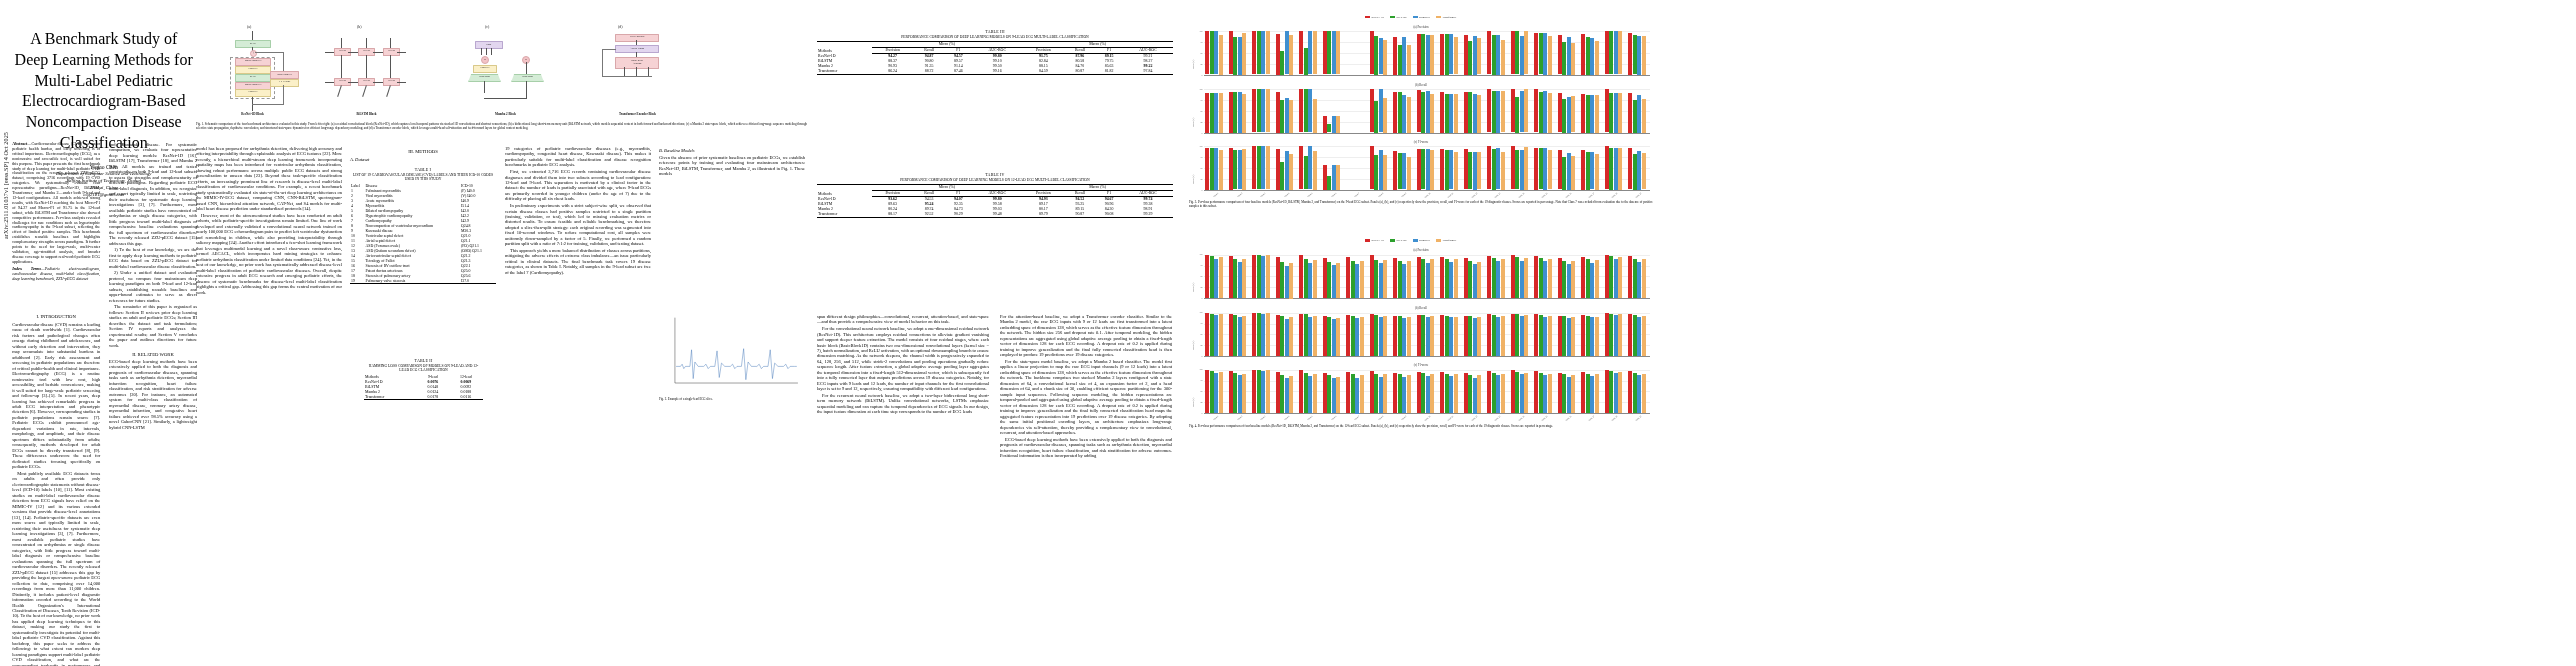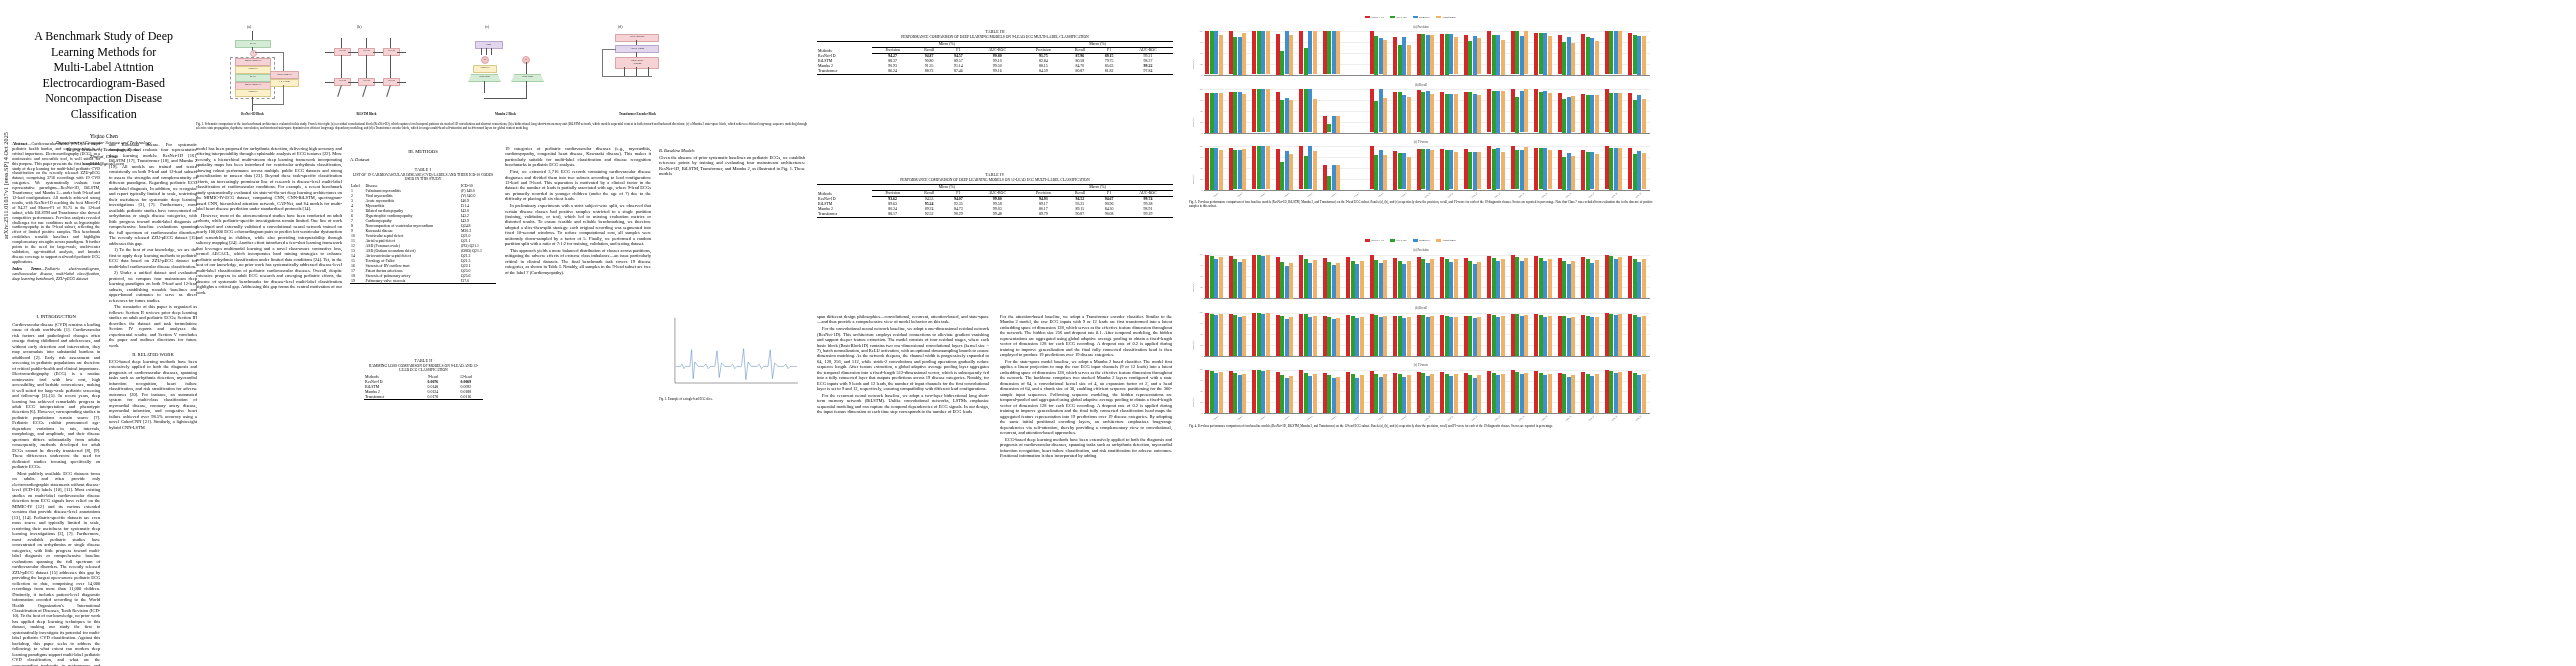--- a/index.html
+++ b/index.html
@@ -17,7 +17,7 @@
 
   
   .titleblock{position:absolute;left:12.2px;top:29px;width:183px;text-align:center;}
-  .title{font-size:12px;line-height:1.30;font-weight:400;font-family:"Liberation Serif",serif;}
+  .title{font-size:16px;line-height:1.30;font-weight:400;font-family:"Liberation Serif",serif;}
   .authors{margin-top:9.4px;font-size:5.3px;line-height:1.45;}
   .auth-name{font-size:5.6px;}
   .auth-aff{font-style:italic;font-size:4.8px;}

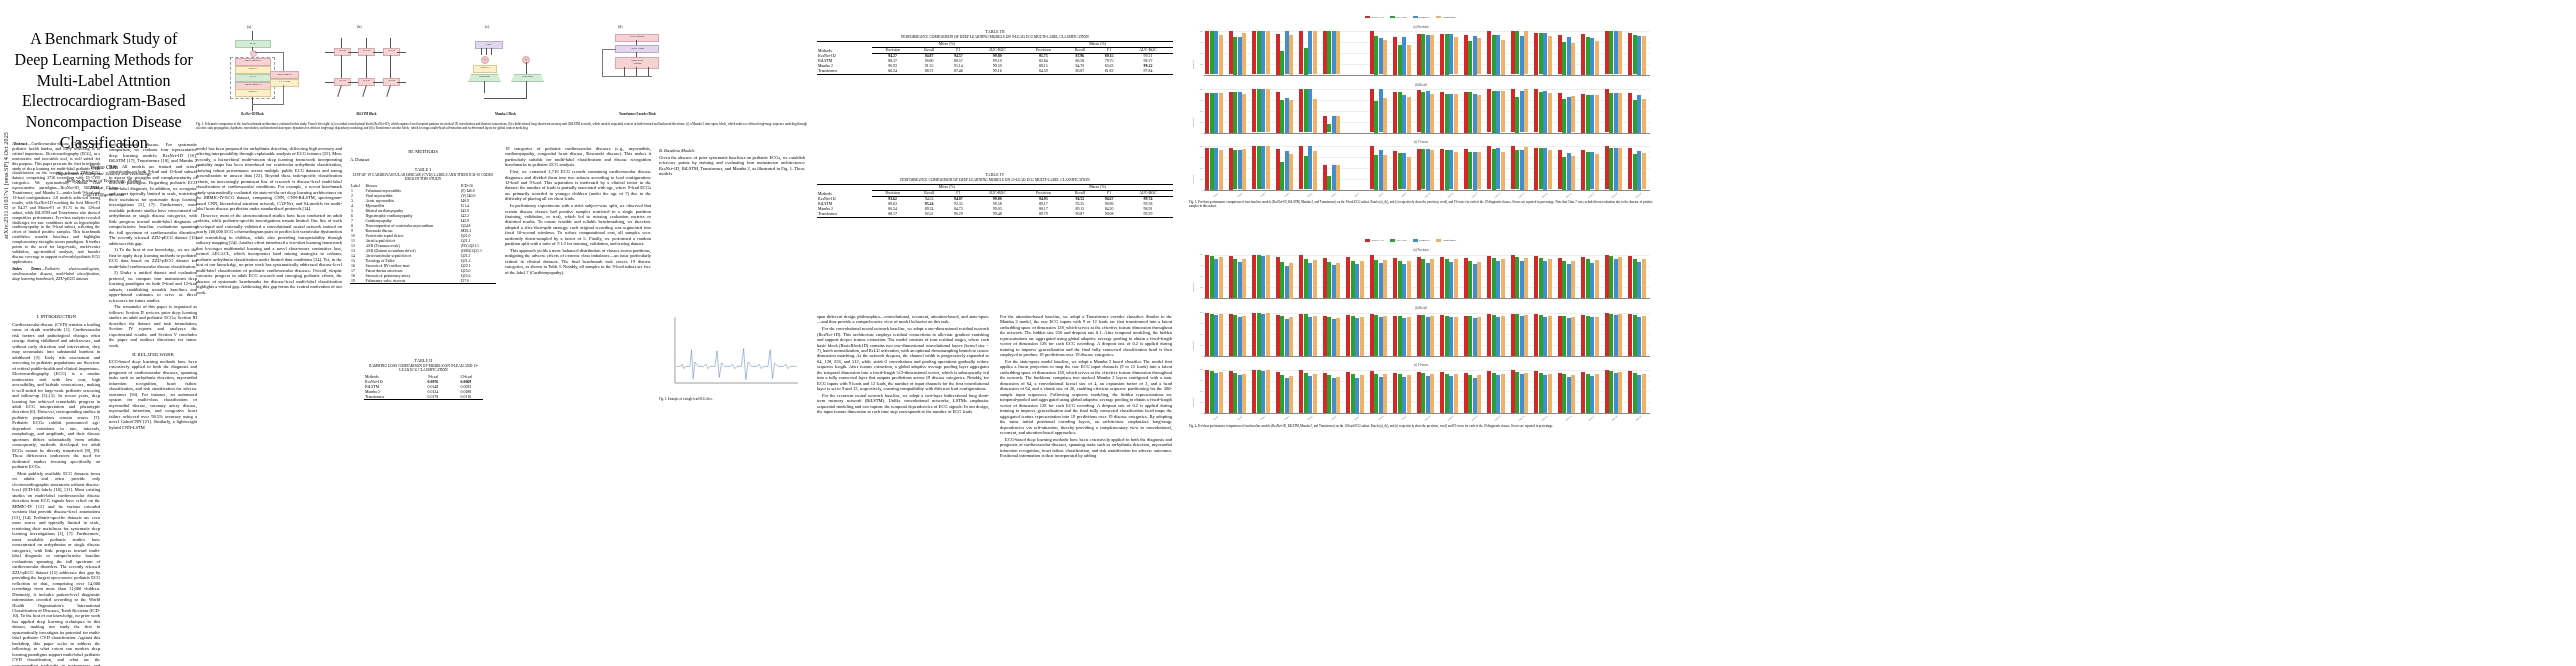--- a/index.html
+++ b/index.html
@@ -93,7 +93,7 @@
   <div class="titleblock">
     <div class="title">
       <div>A Benchmark Study of Deep Learning Methods for</div>
-      <div>Multi-Label Attntion Electrocardiogram-Based</div>
+      <div>Multi-Label Pediatric Electrocardiogram-Based</div>
       <div>Noncompaction Disease Classification</div>
     </div>
     <div class="authors">

